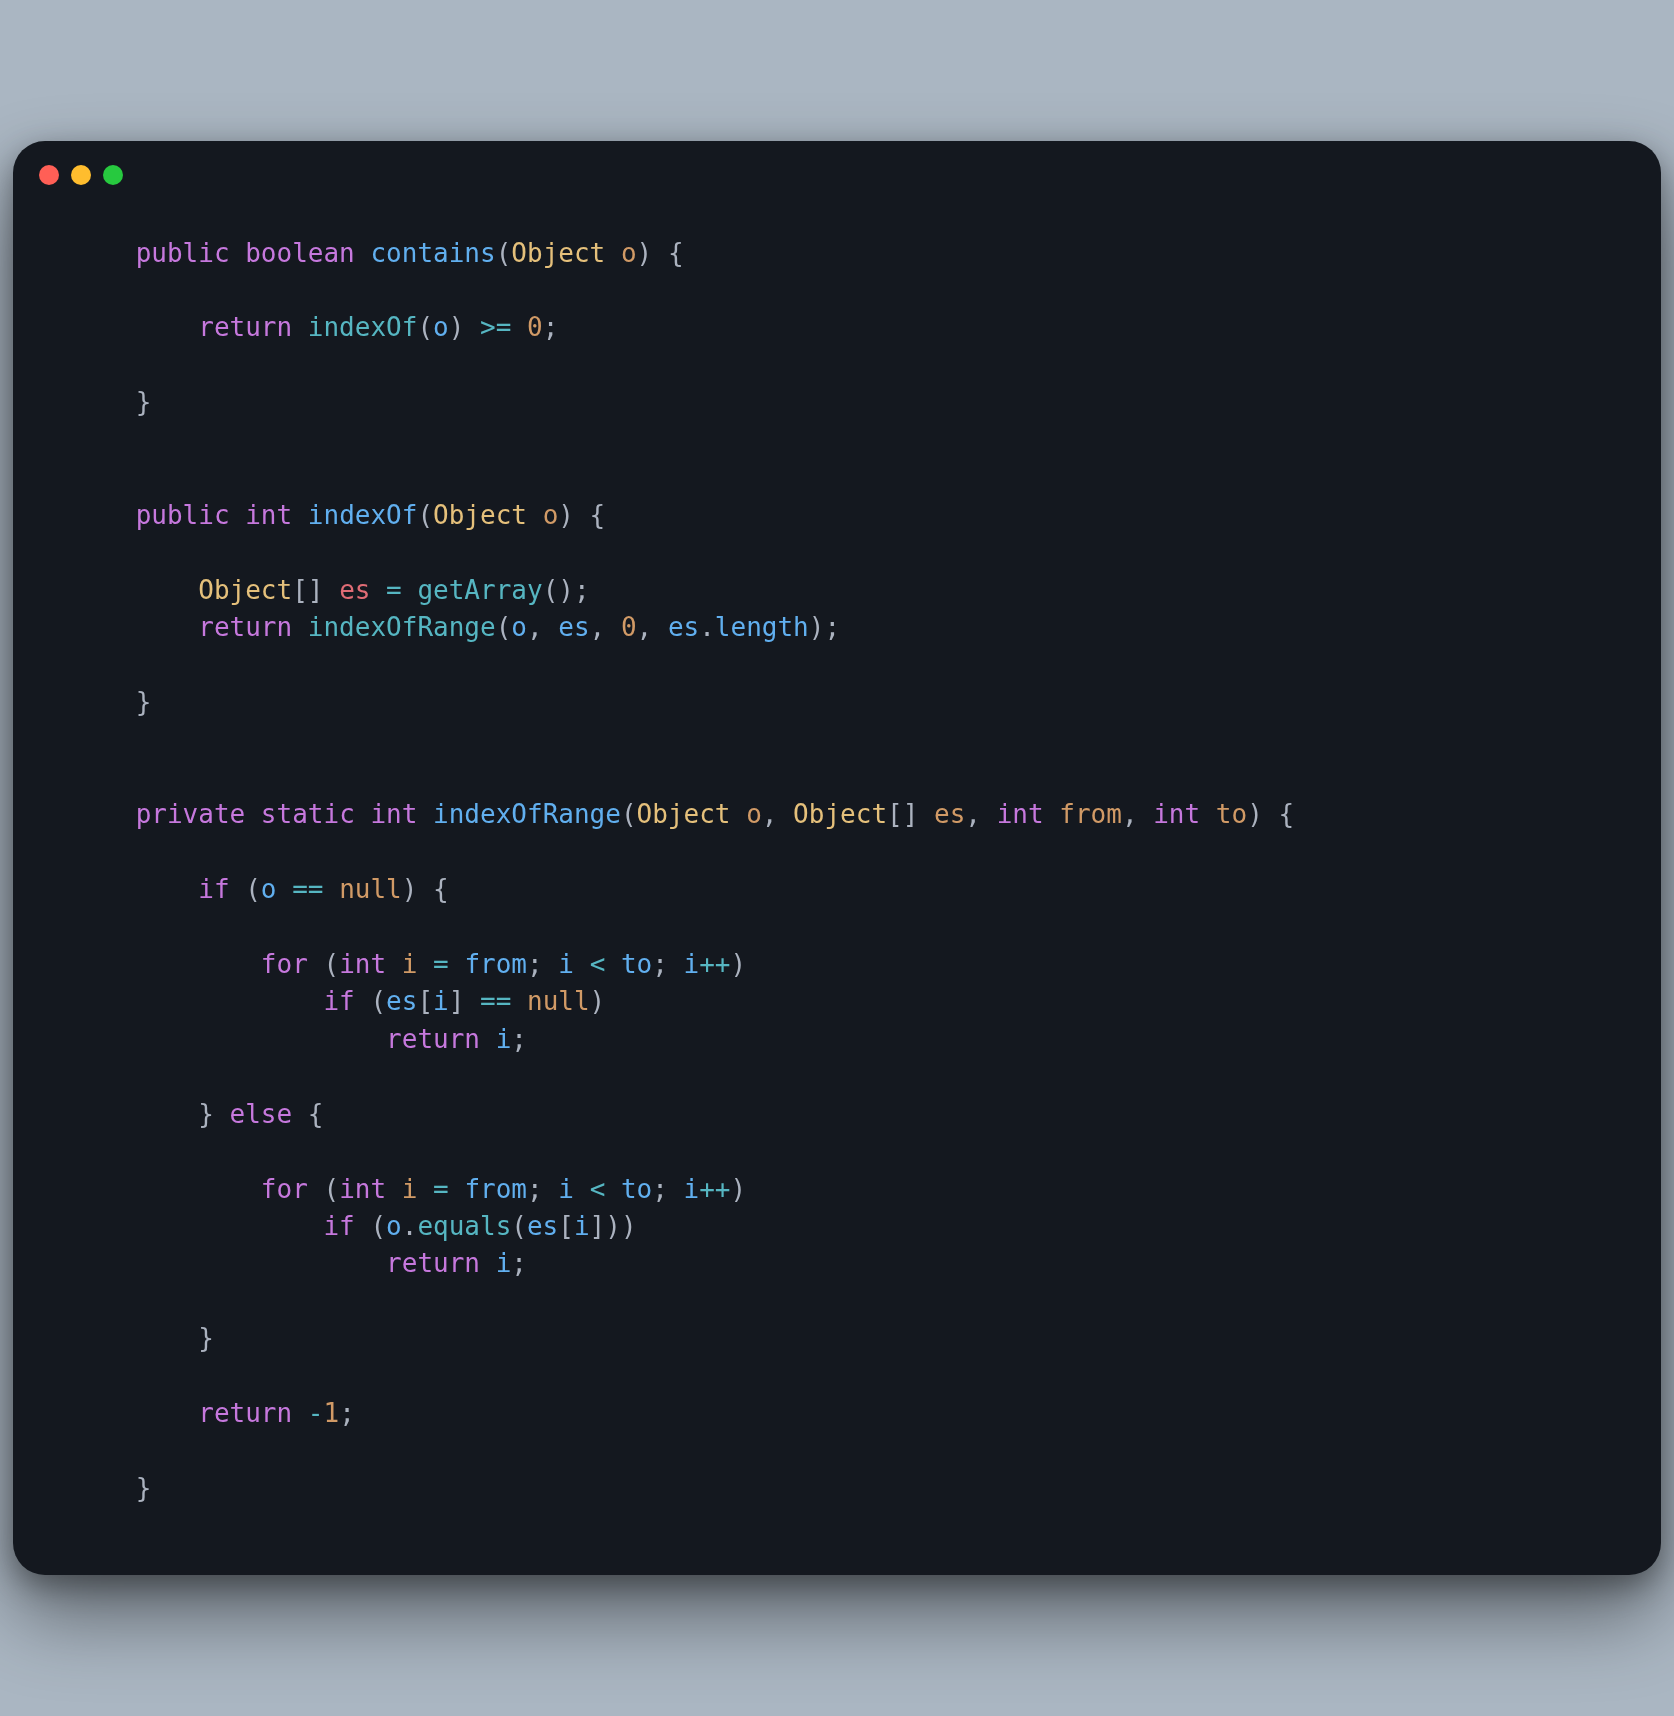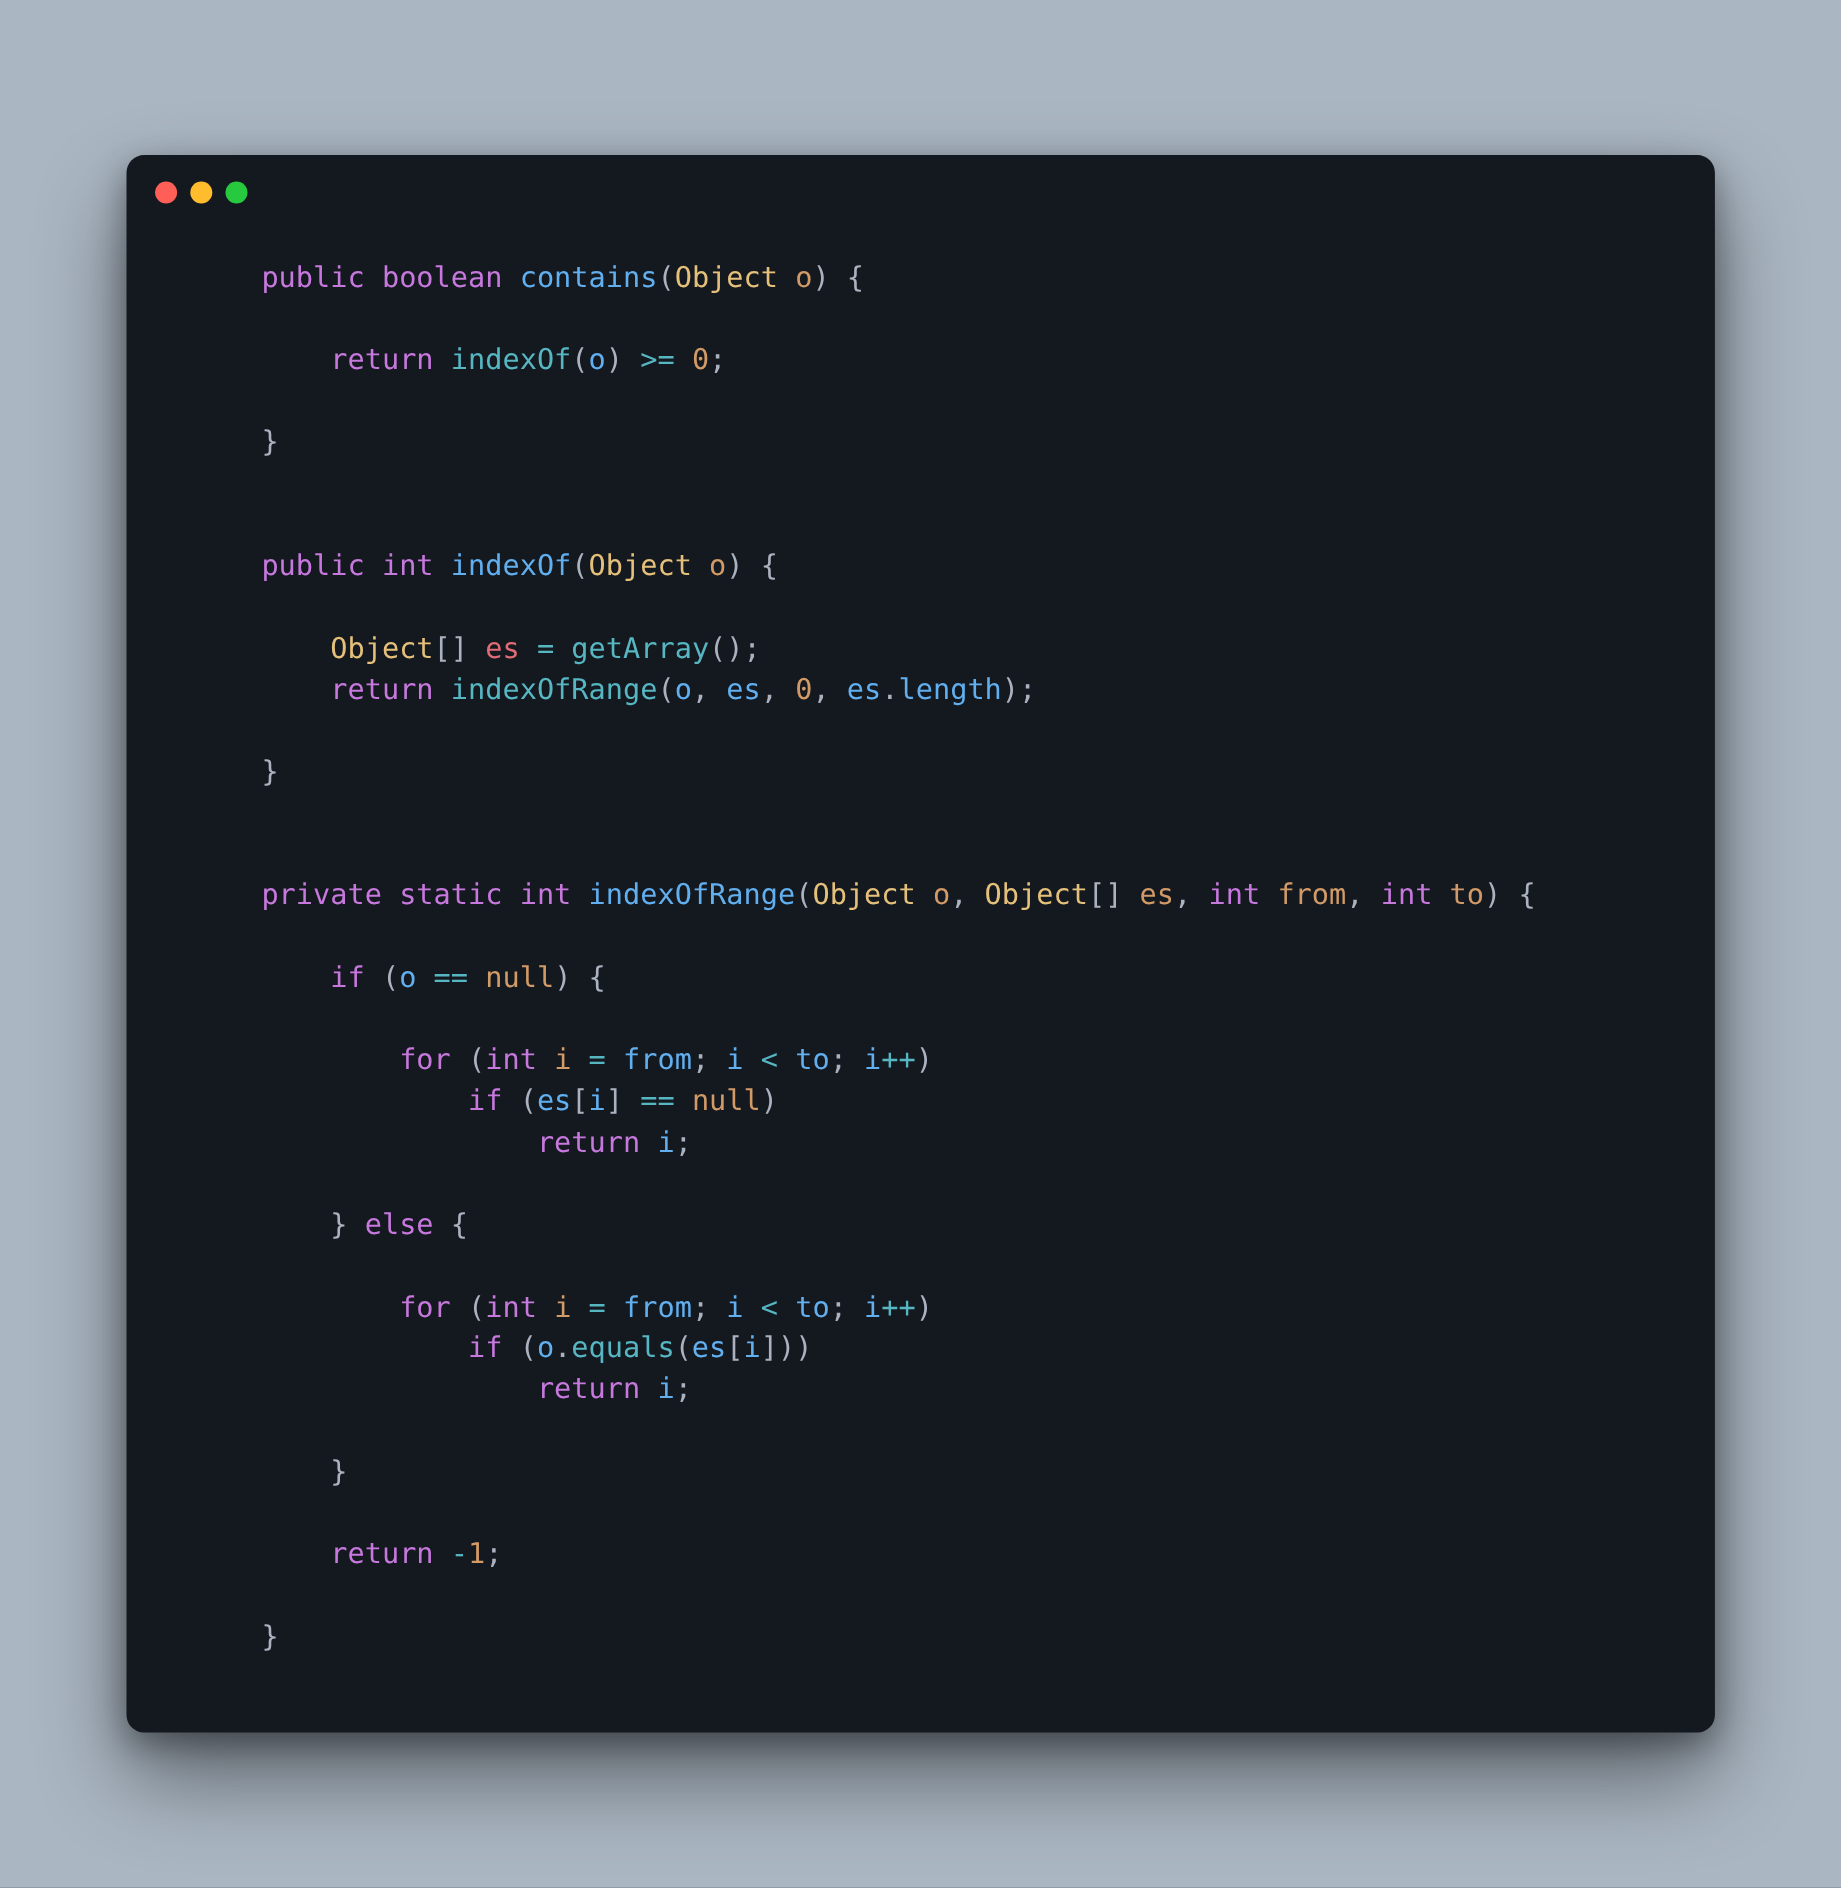--- a/index.html
+++ b/index.html
@@ -18,9 +18,9 @@
     justify-content: center;
   }
   .window {
-    width: 1444px;
+    width: 1648px;
     background: #14181f;
-    border-radius: 16px;
+    border-radius: 32px;
     box-shadow: 0 40px 80px rgba(0,0,0,0.45), 0 10px 30px rgba(0,0,0,0.35);
     padding-bottom: 48px;
   }

